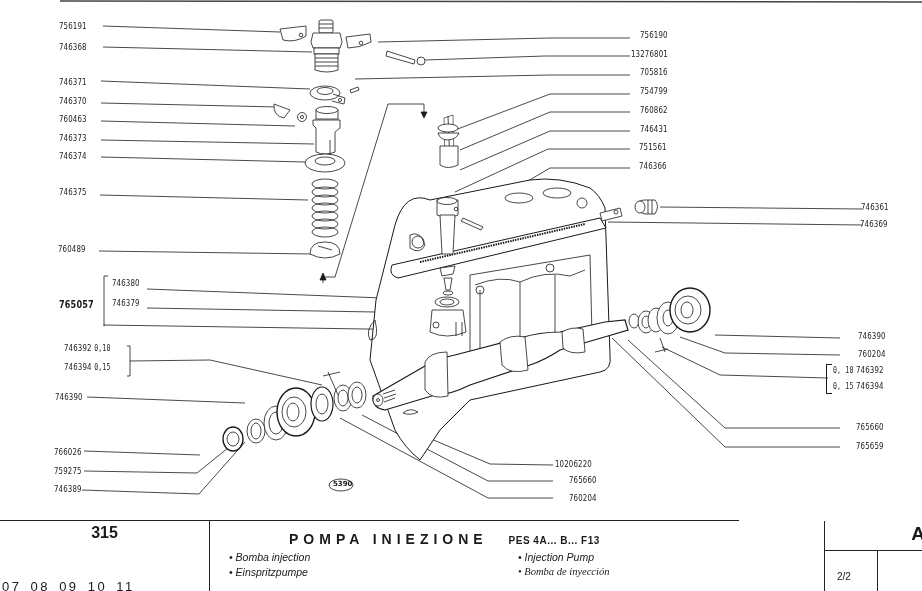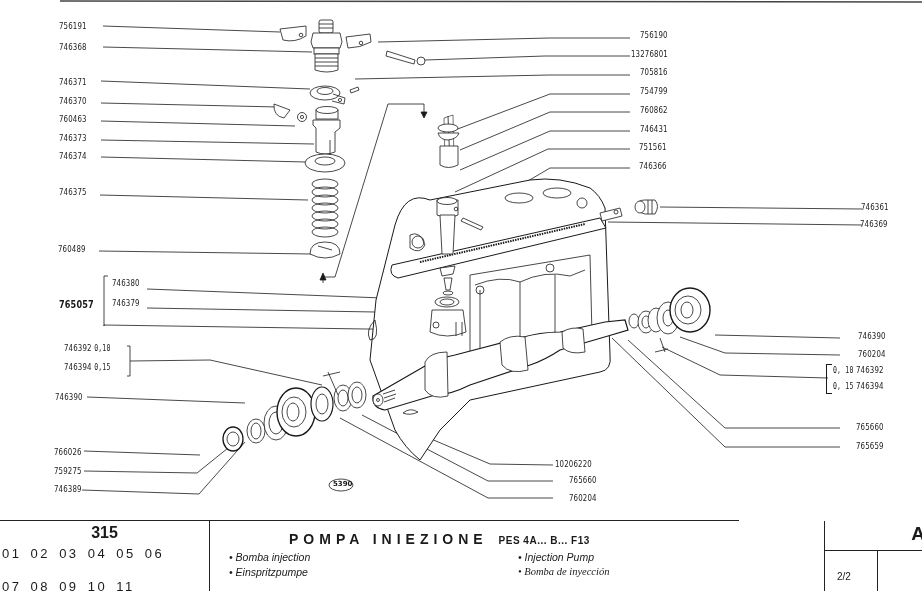--- a/index.html
+++ b/index.html
@@ -16,7 +16,7 @@
   #grp-num { position: absolute; left: 0; width: 209px; top: 3px; text-align: center; font-weight: bold; font-size: 16px; }
   .models { position: absolute; left: 2px; font-size: 13px; letter-spacing: 2.5px; word-spacing: 3px; font-family: "Liberation Sans", sans-serif; }
   #title-main { position: absolute; left: 80px; top: 10px; font-weight: bold; font-size: 14px; letter-spacing: 5px; white-space: nowrap; }
-  #title-sub { font-size: 10px; letter-spacing: 0.5px; margin-left: 2px; }
+  #title-sub { font-size: 10px; letter-spacing: 0.5px; margin-left: 12px; }
   .lang { position: absolute; font-style: italic; font-size: 10.5px; white-space: nowrap; }
   #ref-code { position: absolute; right: 2px; top: 2px; font-weight: bold; font-size: 19px; }
   #ref-divider { position: absolute; left: 0; right: 0; top: 29px; border-top: 1px solid #222; }

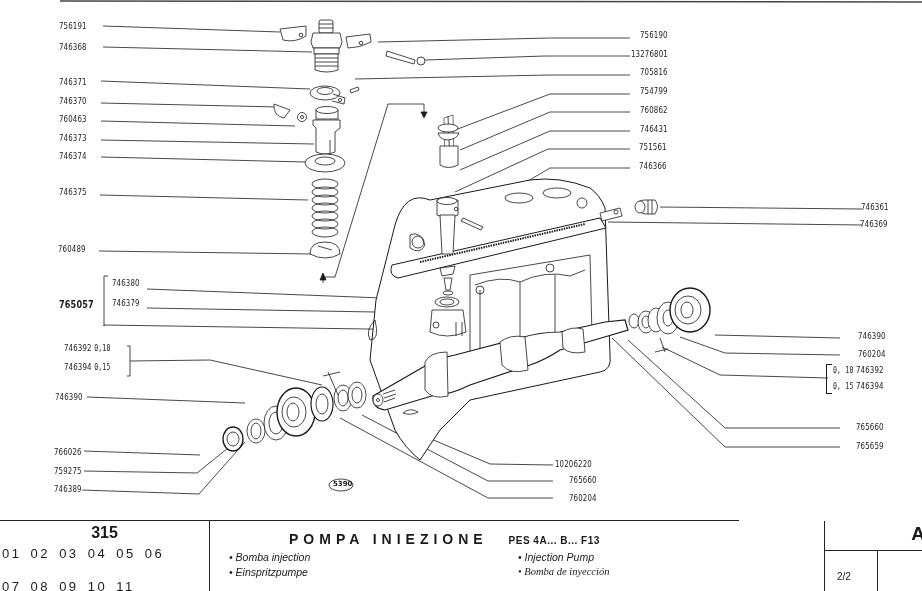--- a/index.html
+++ b/index.html
@@ -269,7 +269,6 @@
 <div id="footer">
   <div class="fcell" id="f-left">
     <div id="grp-num">315</div>
-    <div class="models" style="top:25px;">01 02 03 04 05 06</div>
     <div class="models" style="top:58px;">07 08 09 10 11</div>
   </div>
   <div class="fcell" id="f-mid">

